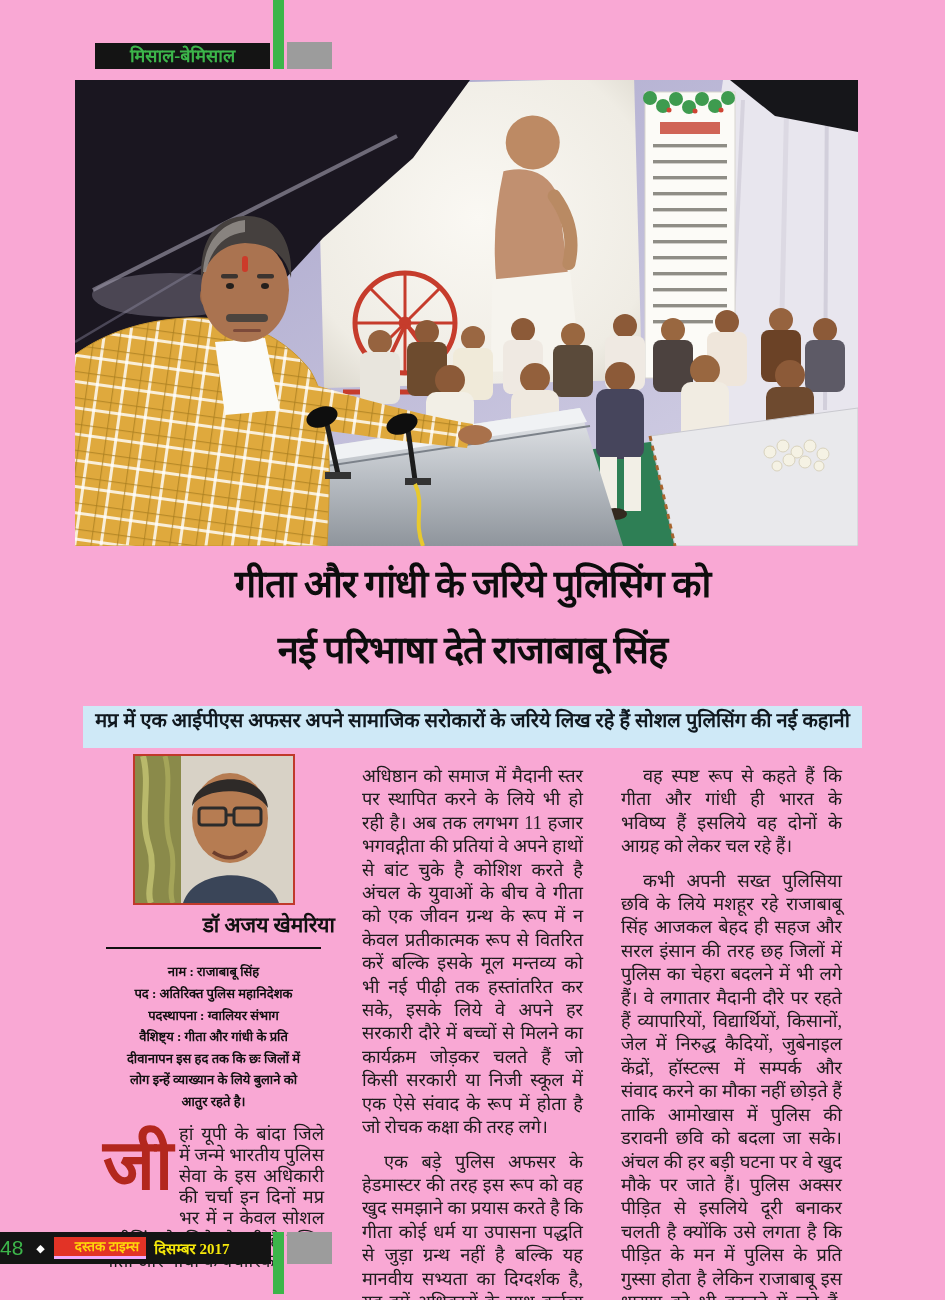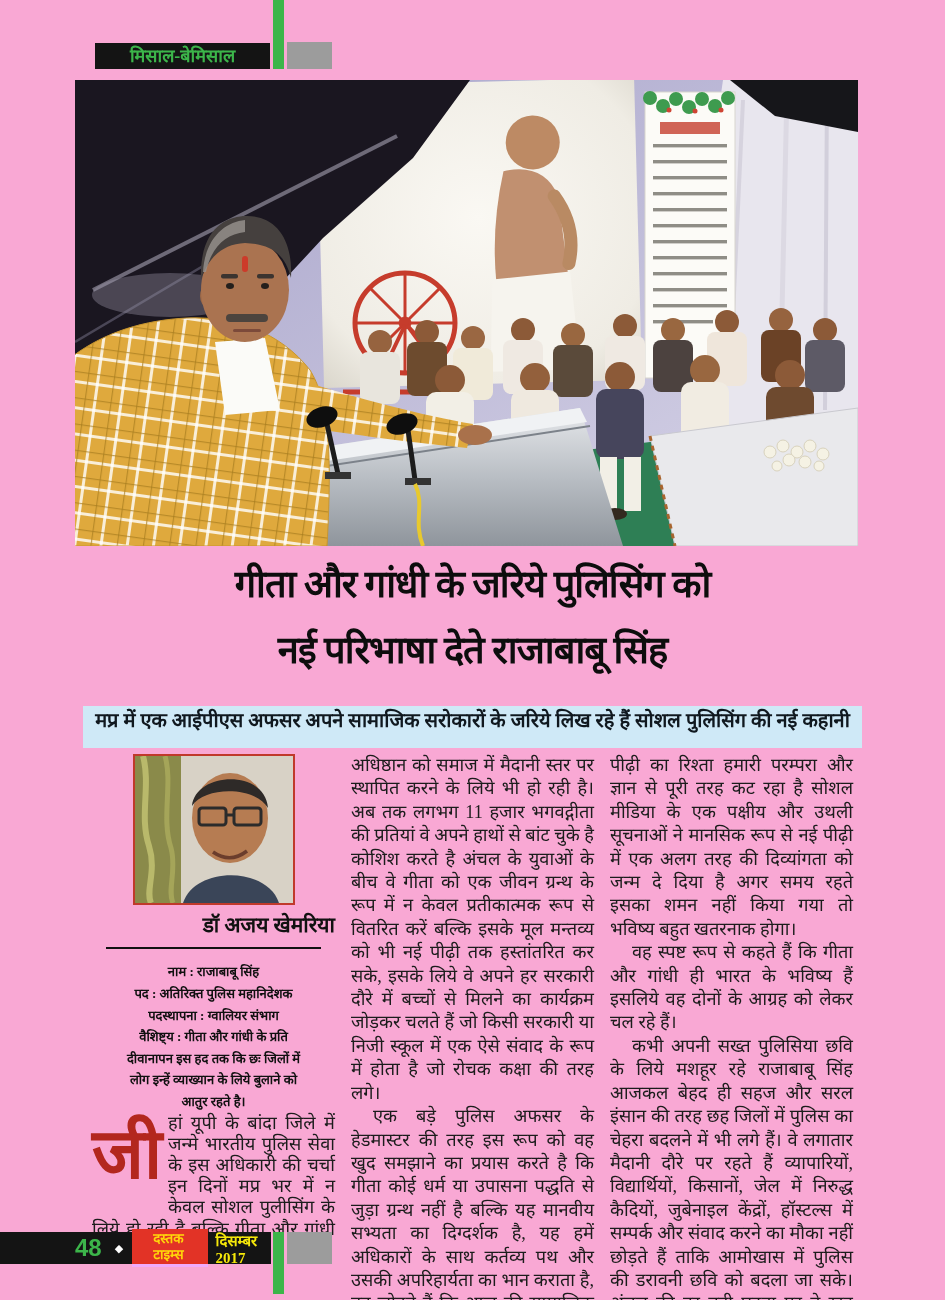--- a/index.html
+++ b/index.html
@@ -28,7 +28,7 @@
   
   .columns{position:absolute;left:92px;top:754px;width:761px;display:flex;gap:16px;}
   .col{width:243px;font-size:18.2px;line-height:23.4px;color:#1c1c1c;text-align:justify;}
-  .col p{margin:0;}
+  .col p{margin:11px;}
   .col p.indent{text-indent:22px;}
 
   

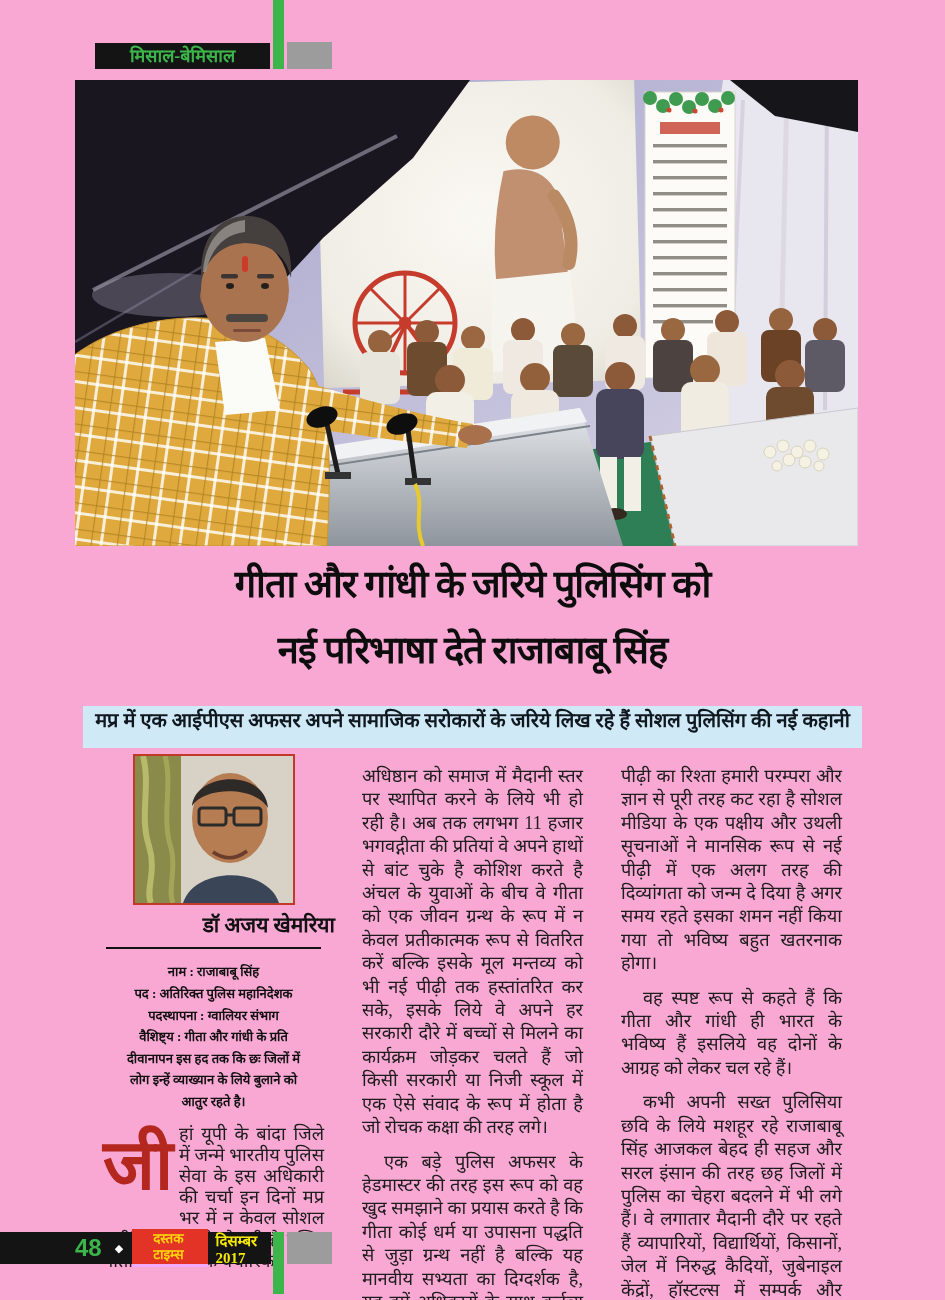--- a/index.html
+++ b/index.html
@@ -334,7 +334,6 @@
     </div>
 
     <div class="col">
-      <p>पीढ़ी का रिश्ता हमारी परम्परा और ज्ञान से पूरी तरह कट रहा है सोशल मीडिया के एक पक्षीय और उथली सूचनाओं ने मानसिक रूप से नई पीढ़ी में एक अलग तरह की दिव्यांगता को जन्म दे दिया है अगर समय रहते इसका शमन नहीं किया गया तो भविष्य बहुत खतरनाक होगा।</p>
       <p class="indent">वह स्पष्ट रूप से कहते हैं कि गीता और गांधी ही भारत के भविष्य हैं इसलिये वह दोनों के आग्रह को लेकर चल रहे हैं।</p>
       <p class="indent">कभी अपनी सख्त पुलिसिया छवि के लिये मशहूर रहे राजाबाबू सिंह आजकल बेहद ही सहज और सरल इंसान की तरह छह जिलों में पुलिस का चेहरा बदलने में भी लगे हैं। वे लगातार मैदानी दौरे पर रहते हैं व्यापारियों, विद्यार्थियों, किसानों, जेल में निरुद्ध कैदियों, जुबेनाइल केंद्रों, हॉस्टल्स में सम्पर्क  और संवाद करने का मौका नहीं छोड़ते हैं ताकि आमोखास में पुलिस की डरावनी छवि को बदला जा सके। अंचल की हर बड़ी घटना पर वे खुद मौके पर जाते हैं। पुलिस अक्सर पीड़ित से इसलिये दूरी बनाकर चलती है क्योंकि उसे लगता है कि पीड़ित के मन में पुलिस के प्रति गुस्सा होता है लेकिन राजाबाबू इस धारणा को भी बदलने में जुटे हैं, उनकी सख्त पुलिसिंग</p>
     </div>

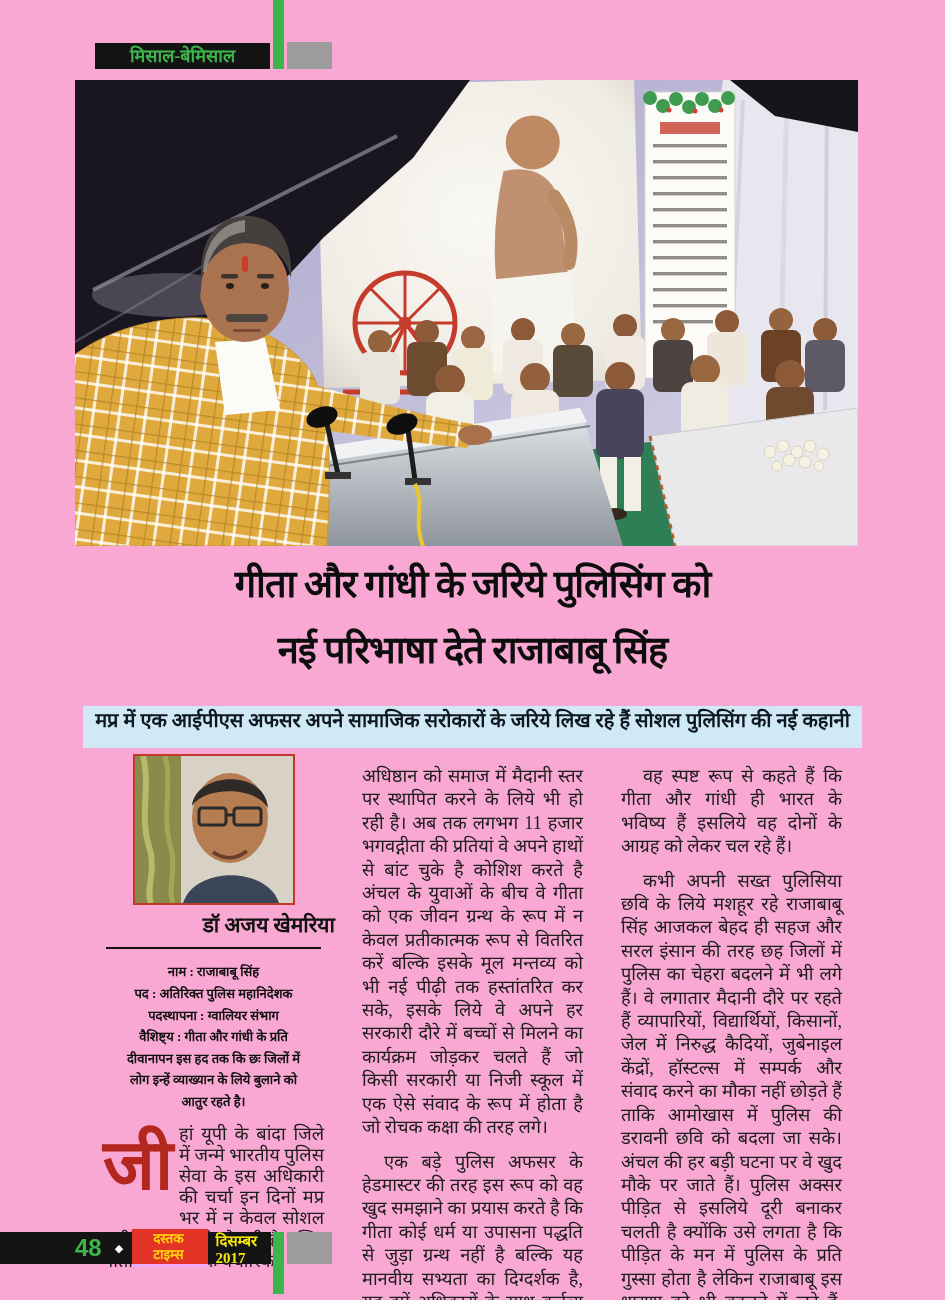--- a/index.html
+++ b/index.html
@@ -43,7 +43,7 @@
   
   .footer-bar{position:absolute;left:0;top:1232px;width:271px;height:32px;background:#141414;
               display:flex;align-items:center;}
-  .footer-page{color:#3cb54a;font-weight:bold;font-size:24px;margin-left:75px;font-family:"Liberation Sans",sans-serif;}
+  .footer-page{color:#3cb54a;font-weight:normal;font-size:21px;font-family:"Liberation Sans",sans-serif;}
   .footer-sep{color:#ffffff;font-size:11px;margin:0 9px 0 13px;}
   .footer-logo{background:#e23326;color:#ffd60a;font-weight:bold;font-size:13.5px;padding:2px 7px 1px 21px;
                border-bottom:3px solid #f0abfc;line-height:1.15;}

